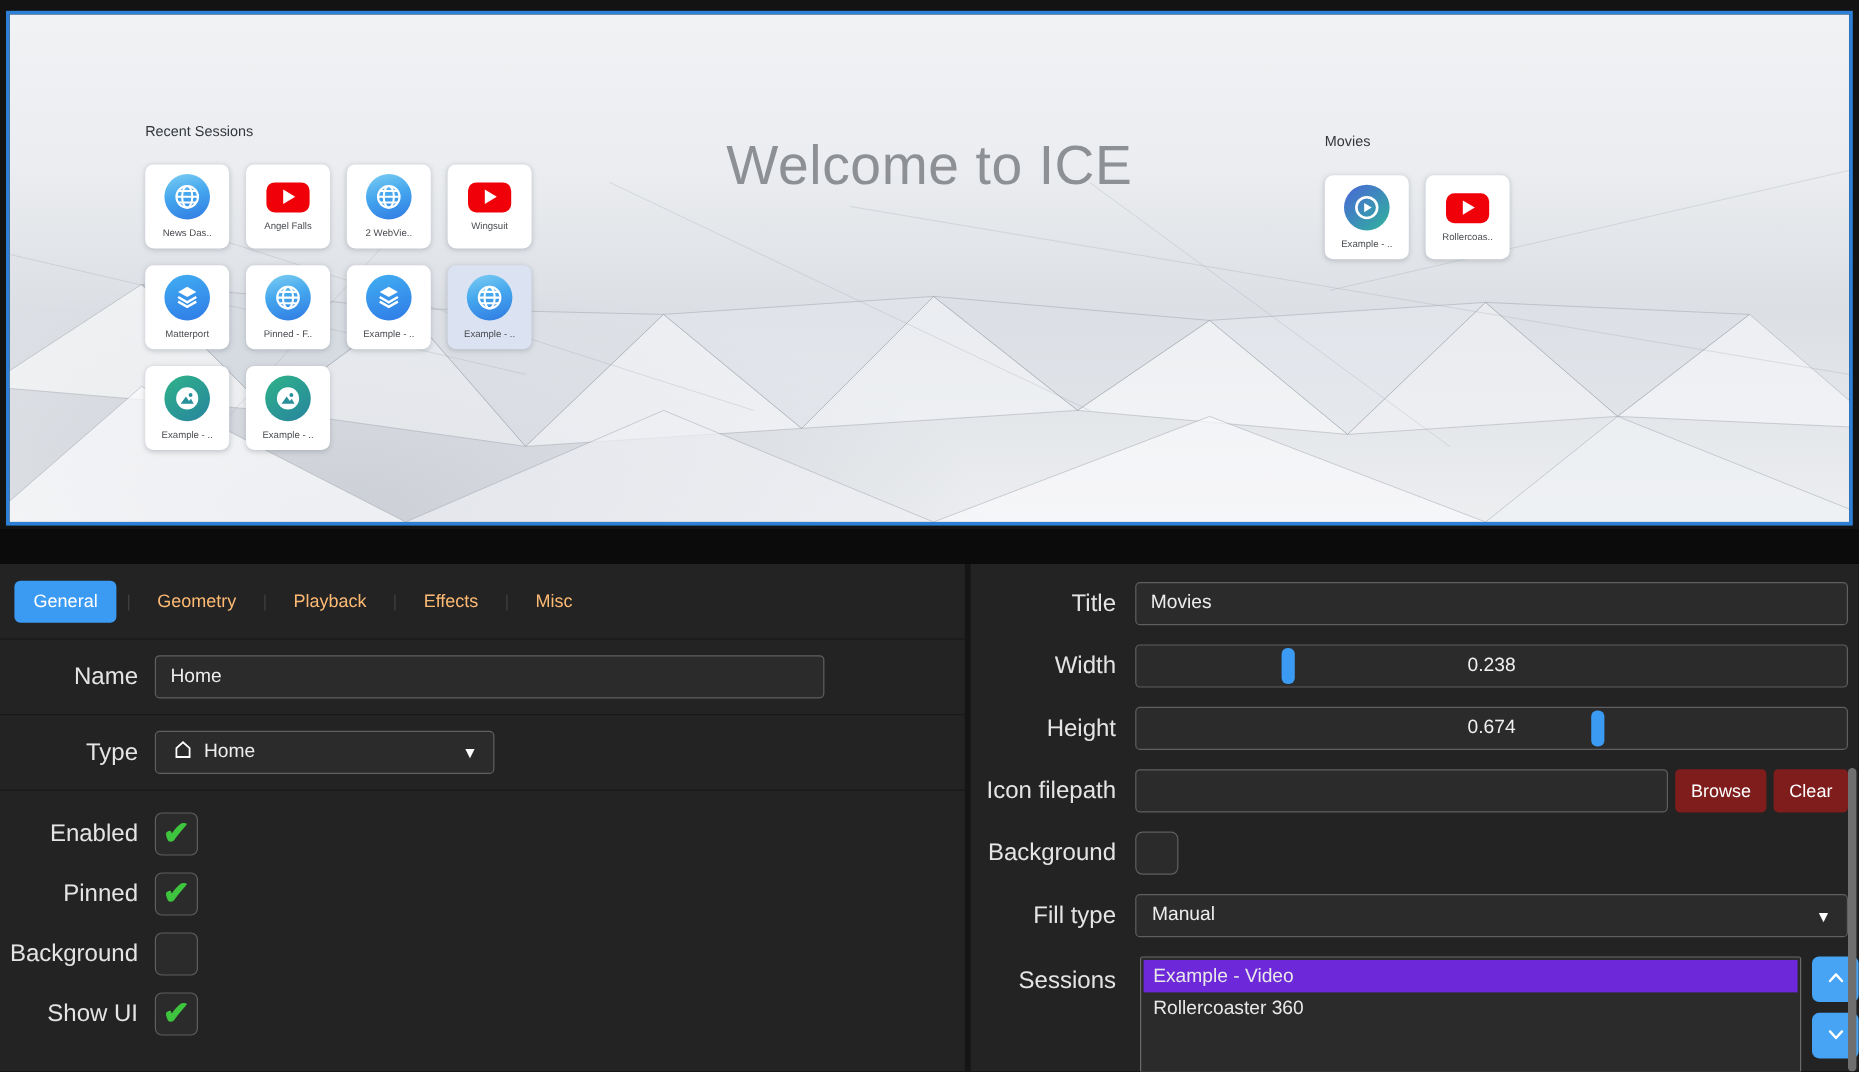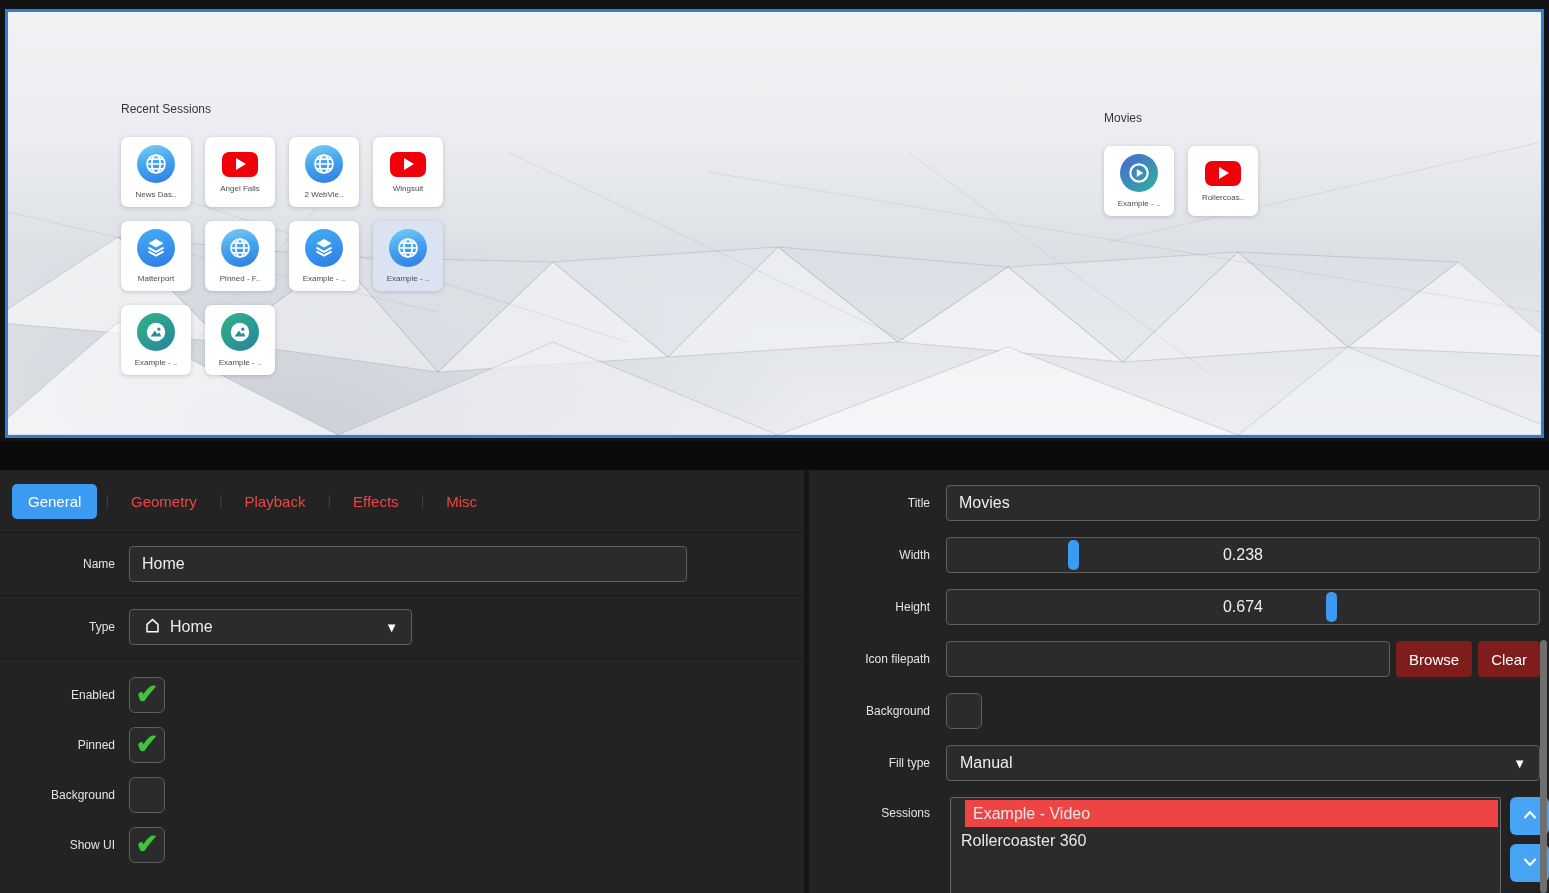--- a/index.html
+++ b/index.html
@@ -163,6 +163,7 @@
     </g>
   </svg>
 
+  <div class="welcome-title">Welcome to ICE</div>
 
   <div class="tile-group group-recent">
     <div class="group-heading">Recent Sessions</div>

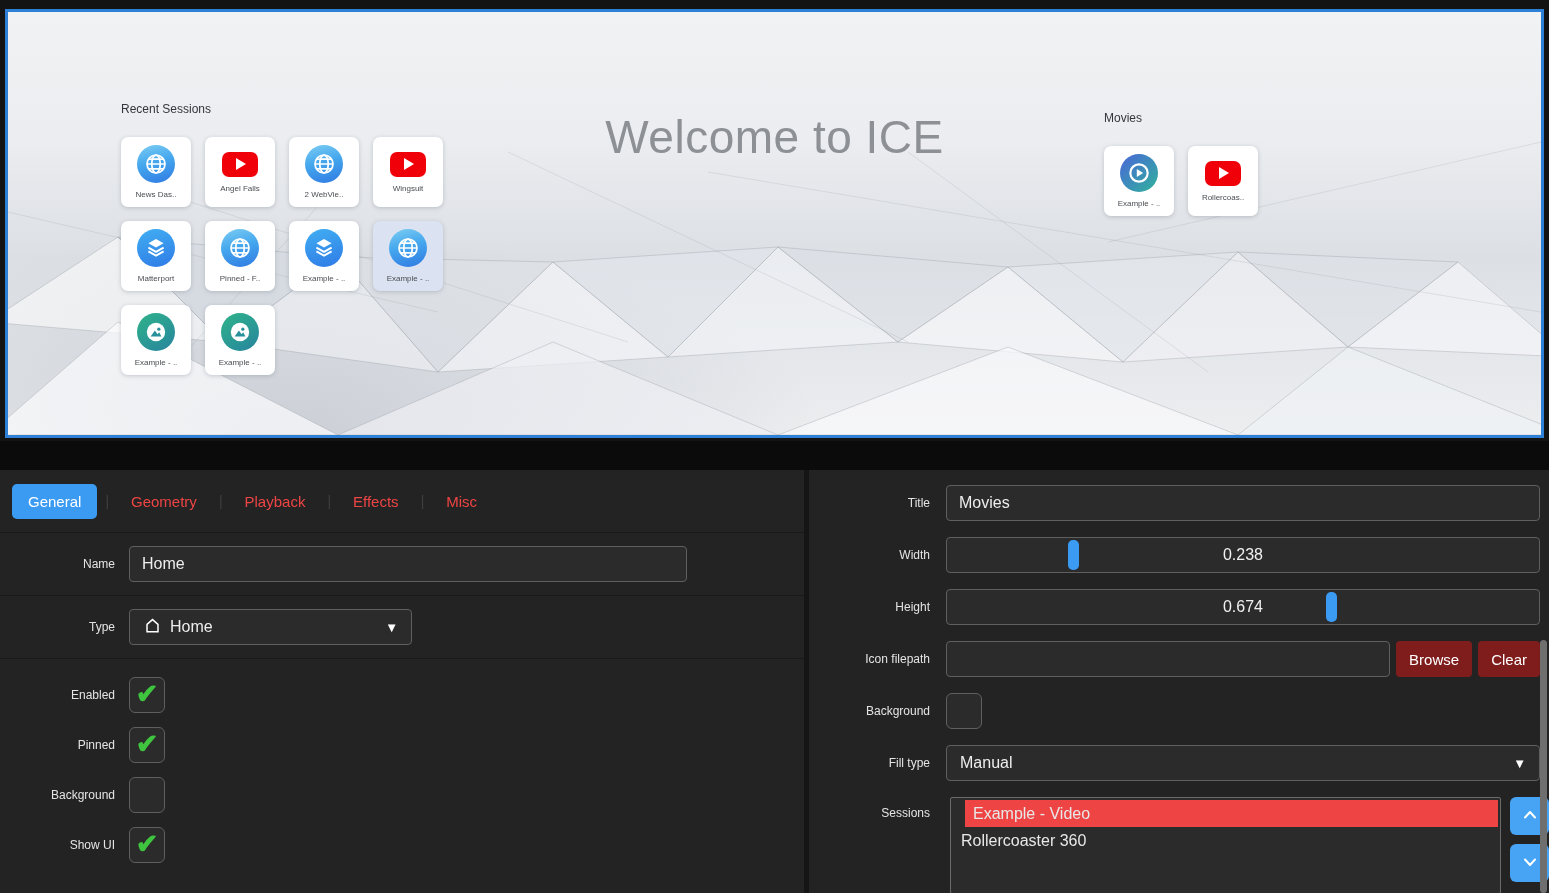--- a/index.html
+++ b/index.html
@@ -68,7 +68,7 @@
 
   
   .tabs { height:63px; display:flex; align-items:center; padding-left:12px; border-bottom:1px solid #191919; }
-  .tab { font-size:15px; color:#ef4444; padding:9px 22px; cursor:pointer; border-radius:5px; }
+  .tab { font-size:15px; color:#fdba74; padding:9px 22px; cursor:pointer; border-radius:5px; }
   .tab.active { background:#3b9af2; color:#fff; padding:9px 16px; margin-right:8px; }
   .tab-sep { color:#3f3f3f; font-size:14px; }
 

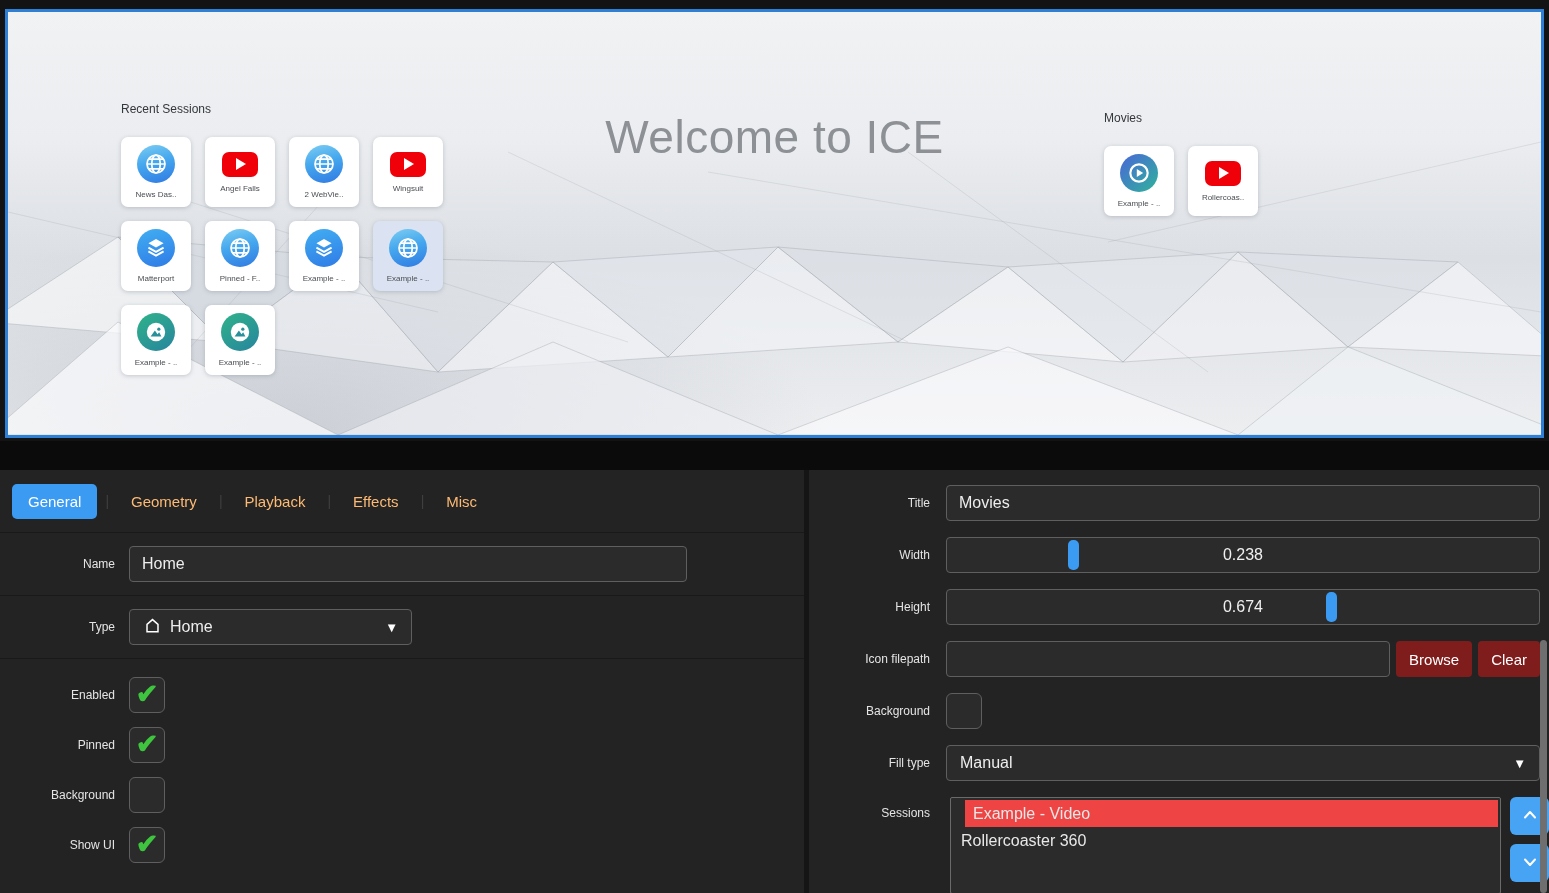--- a/index.html
+++ b/index.html
@@ -73,7 +73,7 @@
   .tab-sep { color:#3f3f3f; font-size:14px; }
 
   
-  .field-label { font-size:12px; color:#e4e4e4; text-align:right; flex:0 0 auto; }
+  .field-label { font-size:20px; color:#e4e4e4; text-align:right; flex:0 0 auto; }
   .text-input, .select, .slider, .listbox {
     background:#2b2b2b; border:1px solid #5f5f5f; border-radius:4px; color:#ededed;
   }

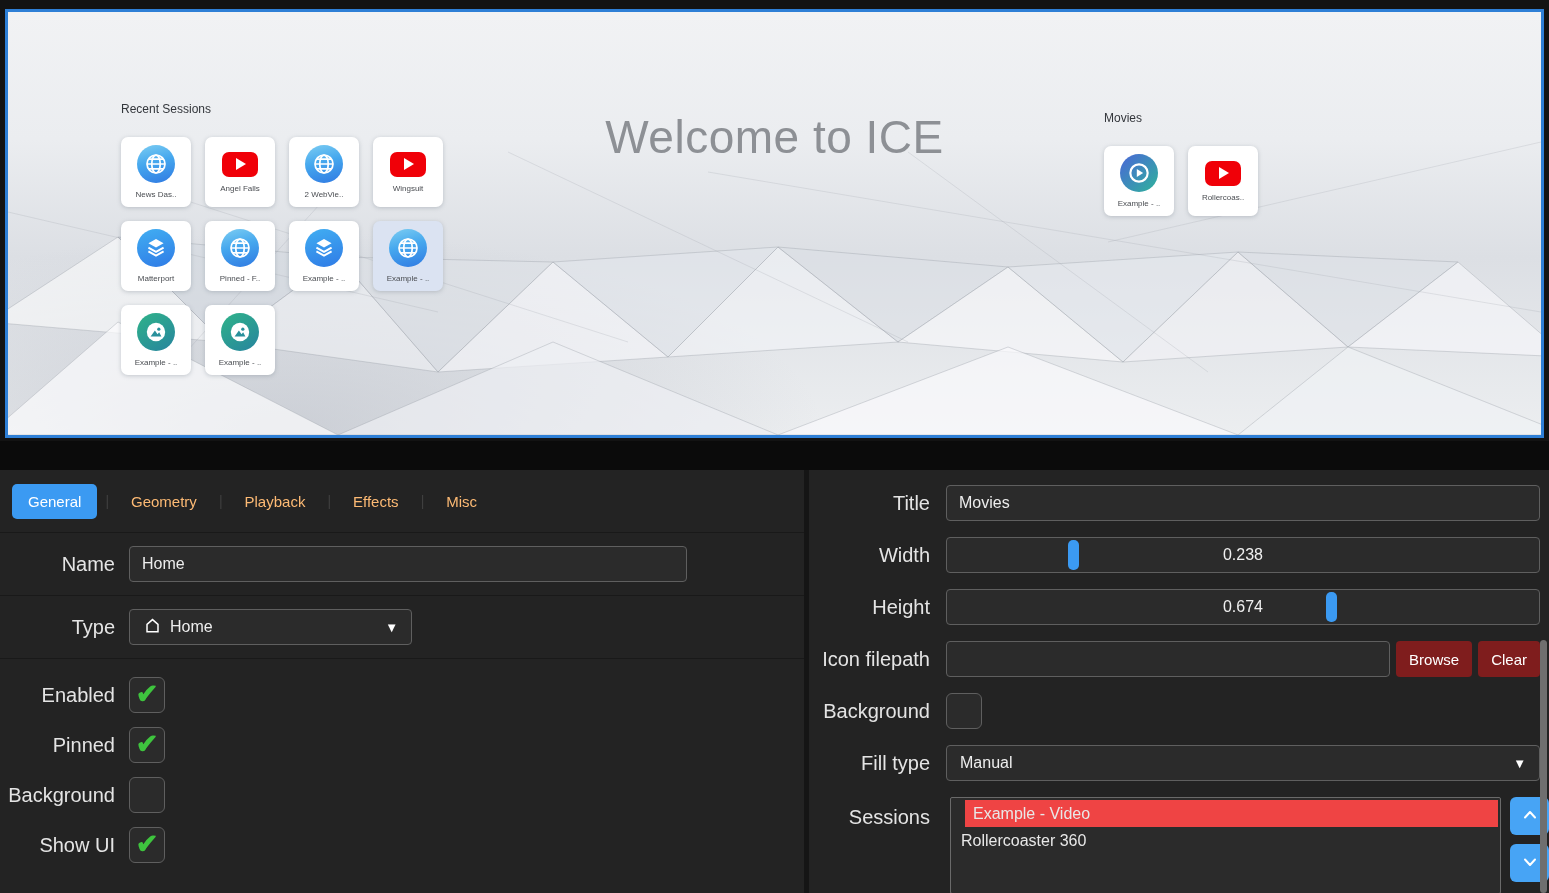--- a/index.html
+++ b/index.html
@@ -116,7 +116,7 @@
   .sessions-row .field-label { margin-top:9px; }
   .listbox { width:551px; height:97px; border-color:#6a6a6a; border-radius:2px; padding:2px; overflow:hidden; }
   .list-item { height:27px; display:flex; align-items:center; padding-left:8px; font-size:16px; color:#e8e8e8; cursor:pointer; }
-  .list-item.selected { background:#ef4444;margin-left:12px; }
+  .list-item.selected { background:#6d28d9; }
   .arrow-col { display:flex; flex-direction:column; gap:9px; margin-left:9px; }
   .arrow-btn {
     width:39px; height:38px; background:#47a4f5; border:none; border-radius:6px;

